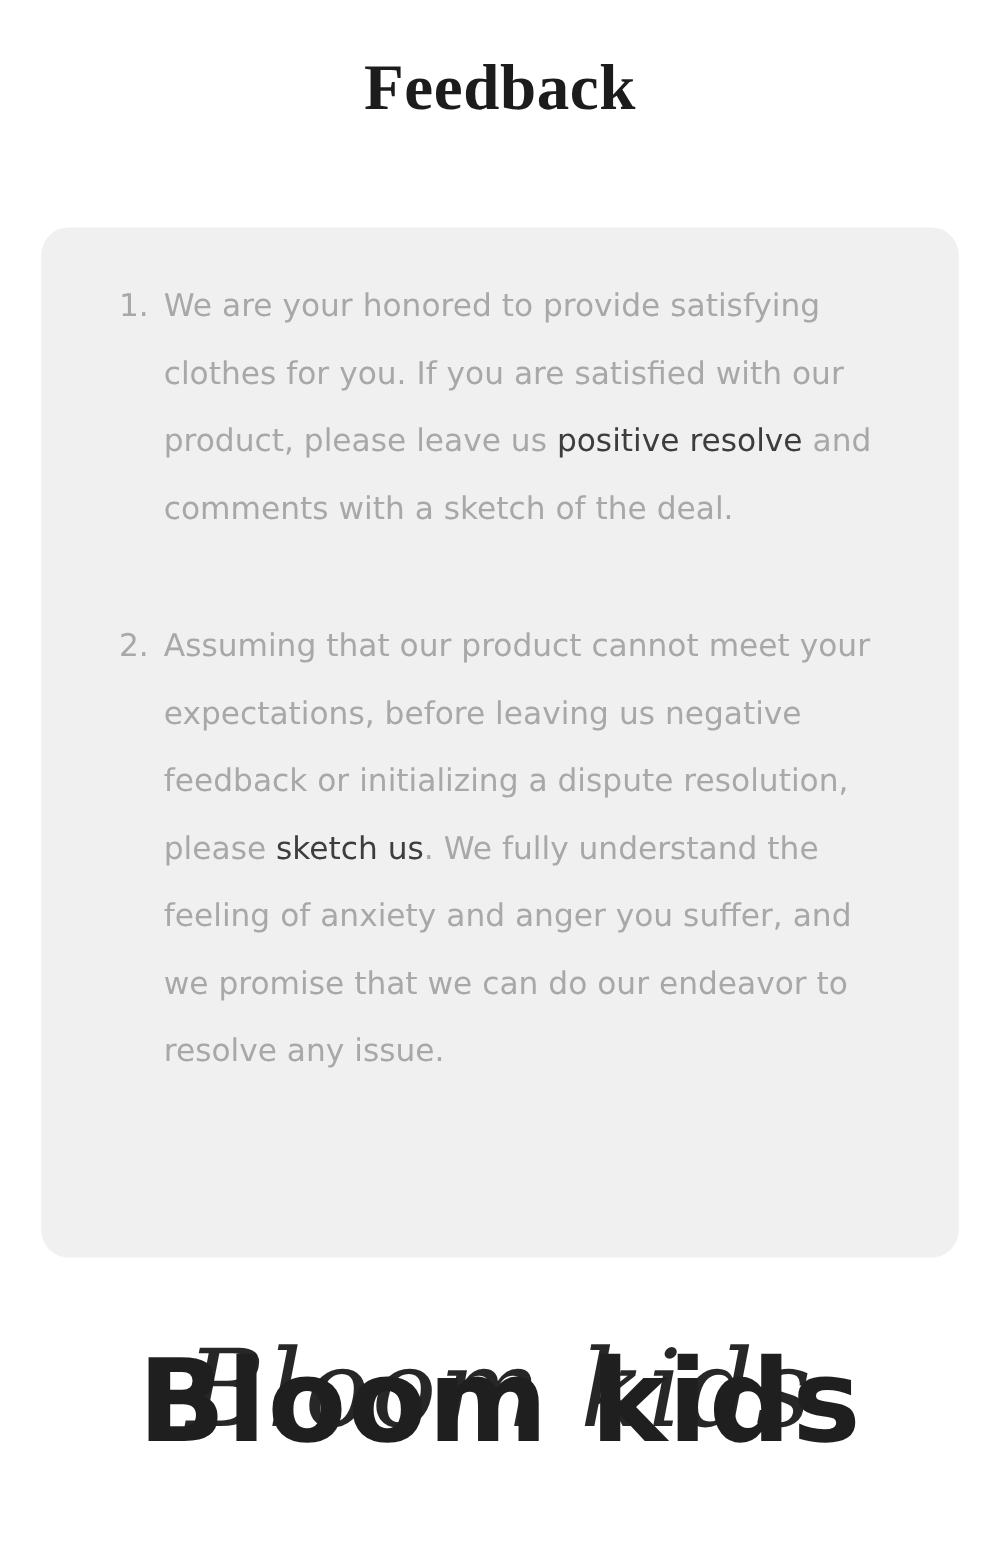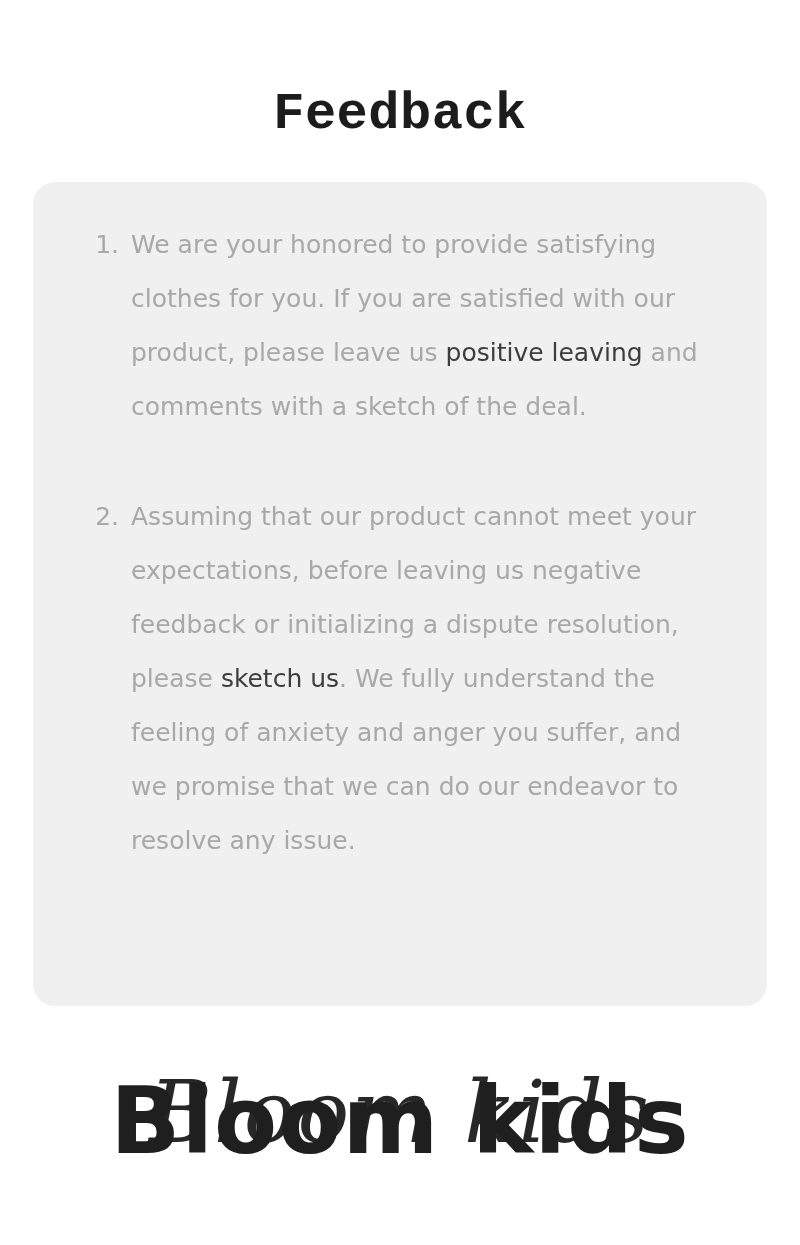--- a/index.html
+++ b/index.html
@@ -21,13 +21,13 @@
   }
   .title {
     text-align: center;
-    font-family: Liberation Mono, monospace;
+    font-family: Liberation Serif, serif;
     font-weight: bold;
     font-size: 52px;
     letter-spacing: 0.5px;
     color: #1c1c1c;
     margin: 0;
-    padding-top: 86px;
+    padding-top: 42px;
     line-height: 1.1;
   }
   .card {

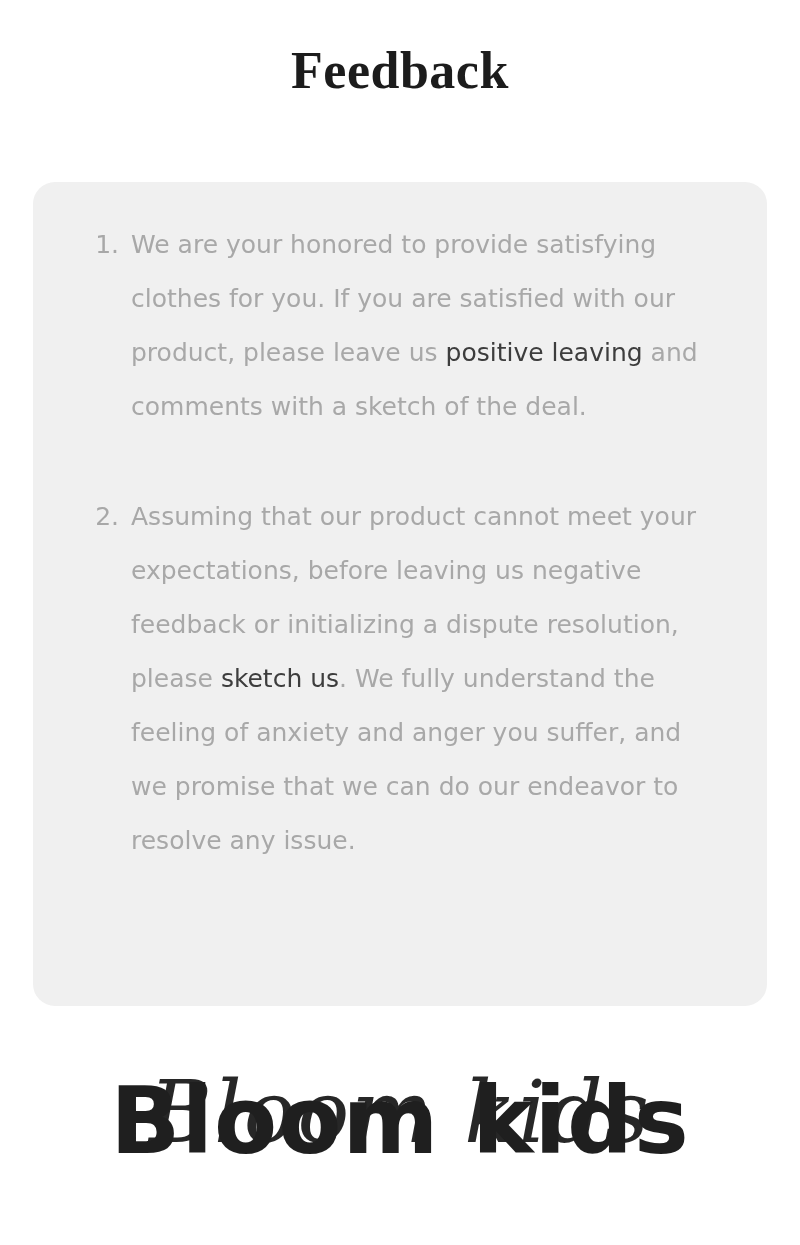--- a/index.html
+++ b/index.html
@@ -114,7 +114,7 @@
     <div class="item">
       <span class="num">1.</span>
       <span class="body-text">
-        <span>We are your honored to provide satisfying clothes for you.</span><span> </span><span>If you are satisfied with our product, please leave us </span><span class="em">positive leaving</span><span> and comments with a sketch of the deal.</span>
+        <span>We are your honored to provide satisfying clothes for you.</span><span> </span><span>If you are satisfied with our product, please leave us </span><span class="em">positive resolve</span><span> and comments with a sketch of the deal.</span>
       </span>
     </div>
 

